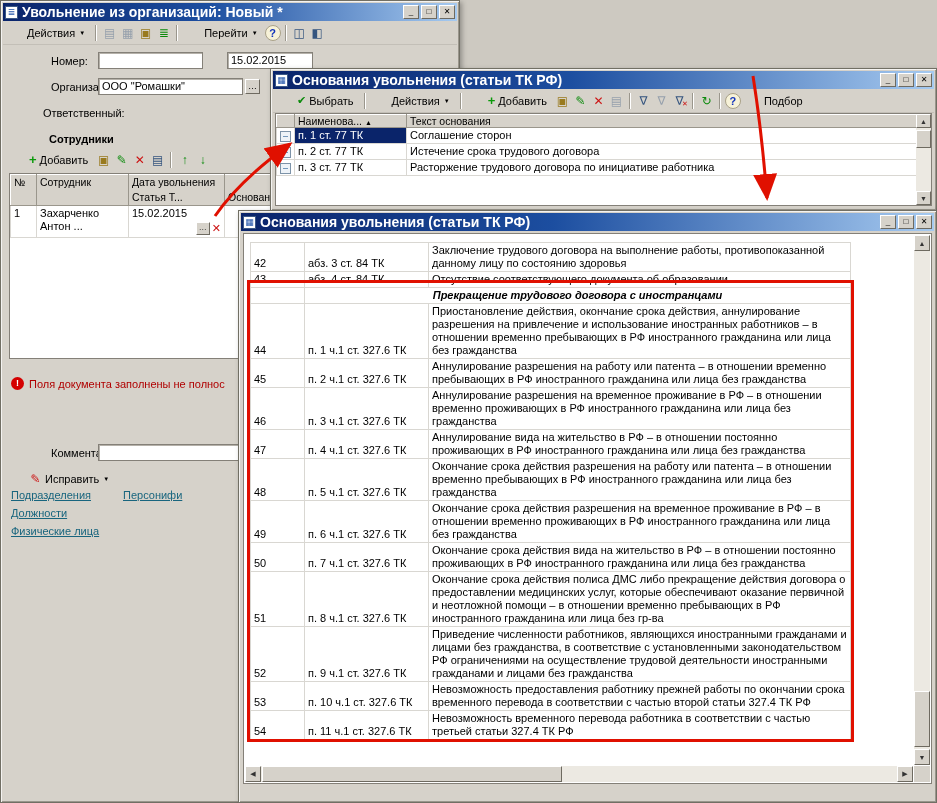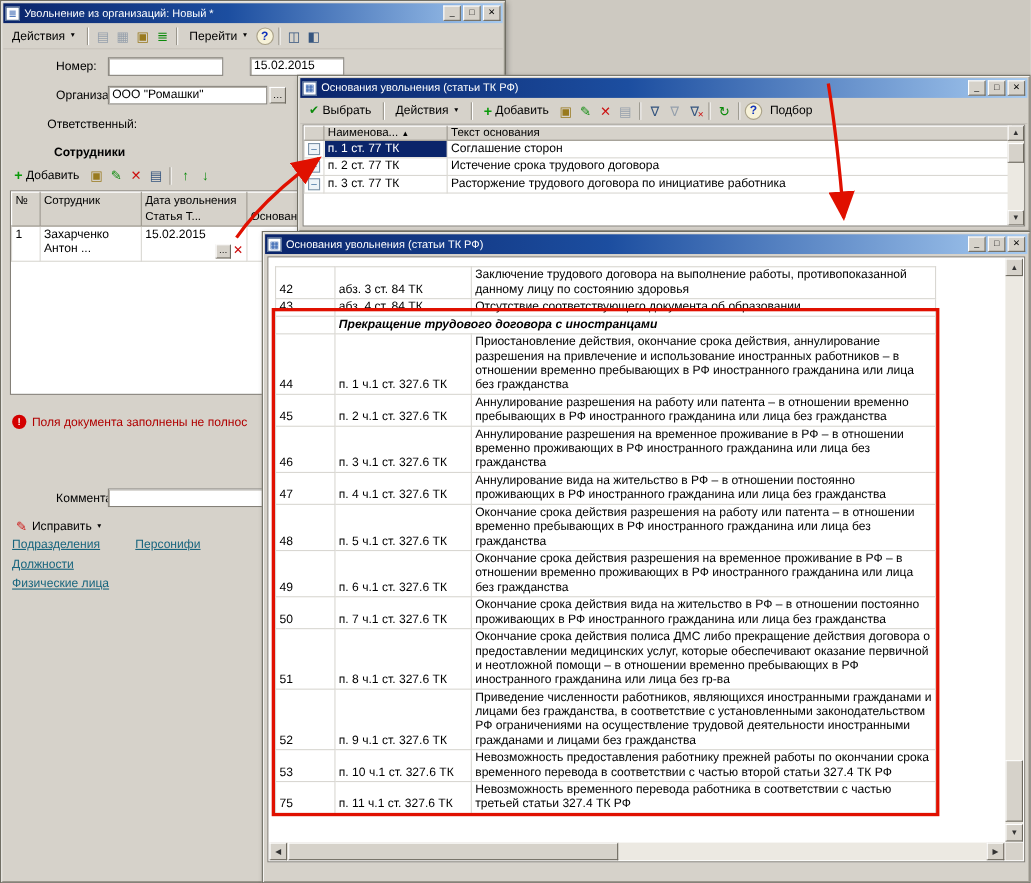--- a/index.html
+++ b/index.html
@@ -12,7 +12,7 @@
             padding:2px; display:flex; flex-direction:column; }
   .titlebar { height:18px; flex:0 0 18px; display:flex; align-items:center; gap:4px; padding:0 2px;
               background:linear-gradient(90deg,#0a246a 0%,#1c4ea0 45%,#a6caf0 100%); }
-  .titletext { color:#fff; font-weight:normal; font-size:10px; flex:1; white-space:nowrap; overflow:hidden; }
+  .titletext { color:#fff; font-weight:bold; font-size:14px; flex:1; white-space:nowrap; overflow:hidden; }
   .titleicon { width:13px; height:13px; background:#fff; border:1px solid #3a5785; color:#2255aa;
                font-size:9px; line-height:11px; text-align:center; flex:0 0 13px; }
   .winbtns { display:flex; gap:2px; }

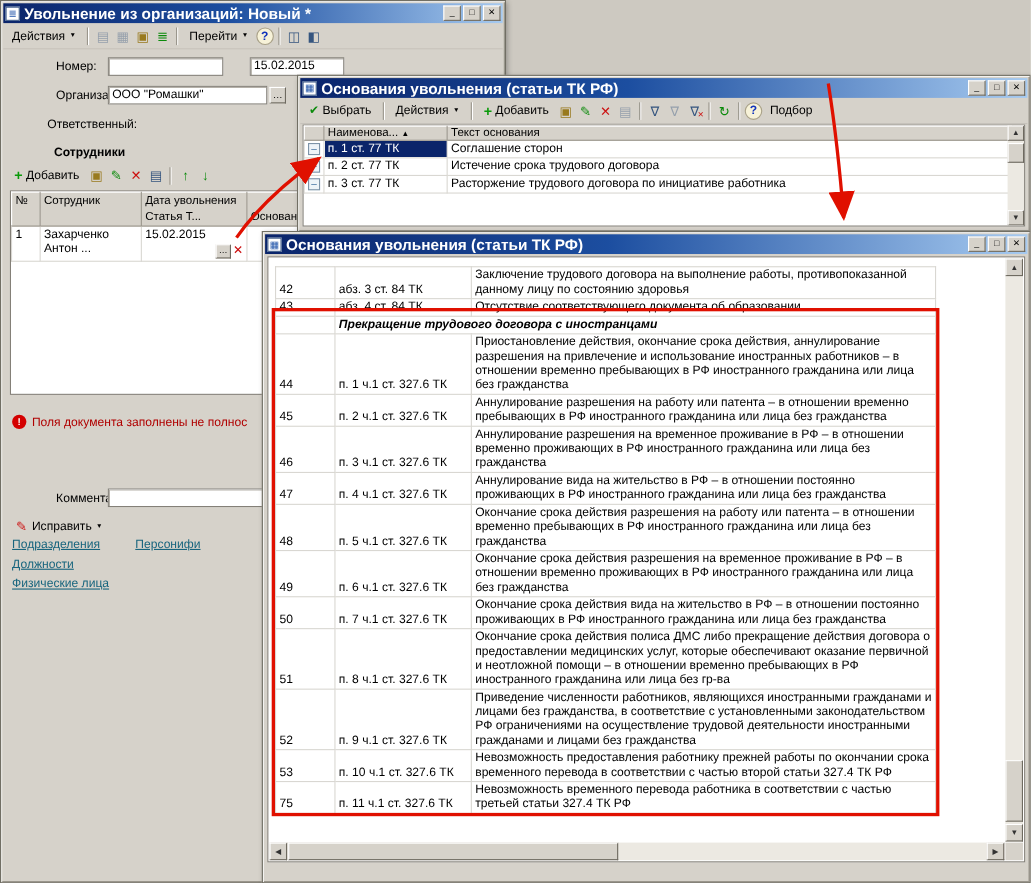--- a/index.html
+++ b/index.html
@@ -21,7 +21,7 @@
 
   .toolbar { flex:0 0 24px; display:flex; align-items:center; padding:0 2px; gap:1px; border-bottom:1px solid #c3bfb7; }
   .tbtn { display:flex; align-items:center; gap:3px; padding:2px 5px; font-size:11px; background:transparent;
-          border:1px solid transparent; font-family:inherit; white-space:nowrap; }
+          border:1px solid transparent; font-family:inherit; white-space:nowrap;margin-left:16px; }
   .dd { font-size:6px; margin-left:1px; }
   .tsep { width:0; height:16px; border-left:1px solid #9a968c; border-right:1px solid #fff; margin:0 3px; }
   .ic { width:17px; height:17px; display:flex; align-items:center; justify-content:center; font-size:12px; position:relative; }

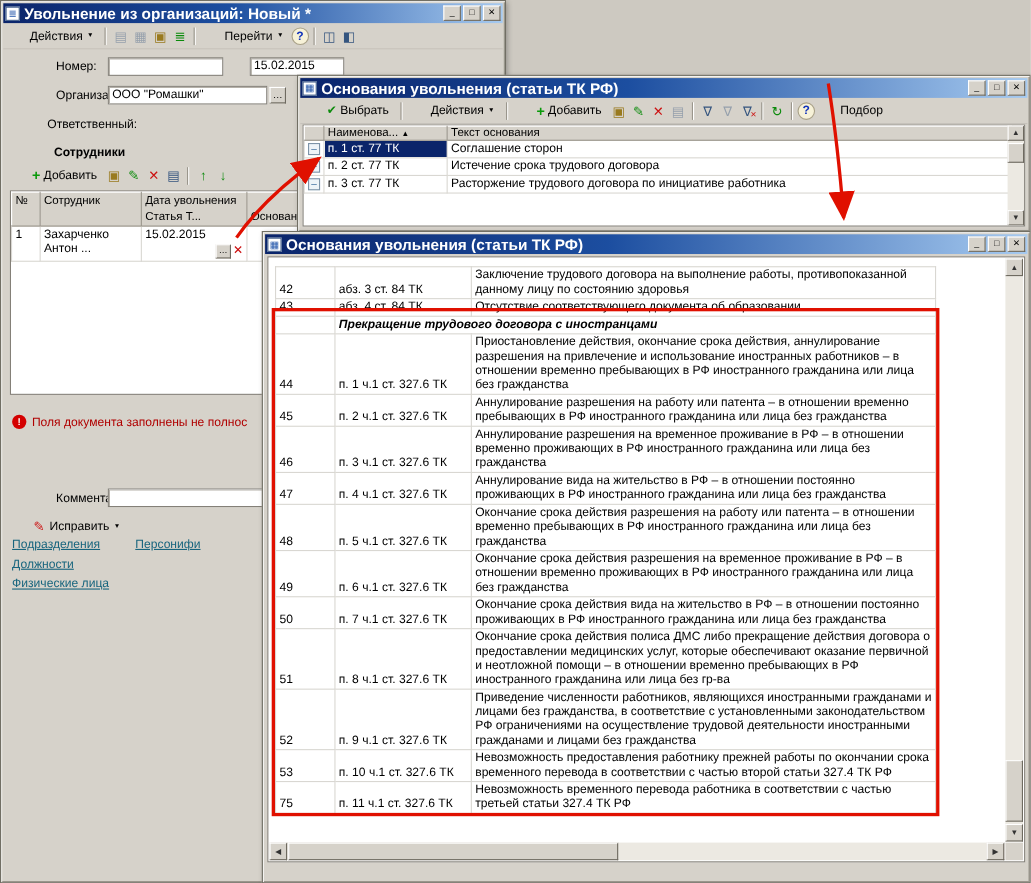--- a/index.html
+++ b/index.html
@@ -57,7 +57,7 @@
   tr.selected td.c-name { background:#0a246a; color:#fff; }
 
   #detail-table td.c-num, #detail-table td.c-aname { vertical-align:bottom; }
-  #detail-table td.c-group { text-align:left; font-style:italic; font-weight:bold; }
+  #detail-table td.c-group { text-align:center; font-style:italic; font-weight:bold; }
   #detail-table td { line-height:13px; }
 
   .warnrow { position:absolute; display:flex; align-items:center; gap:5px; }

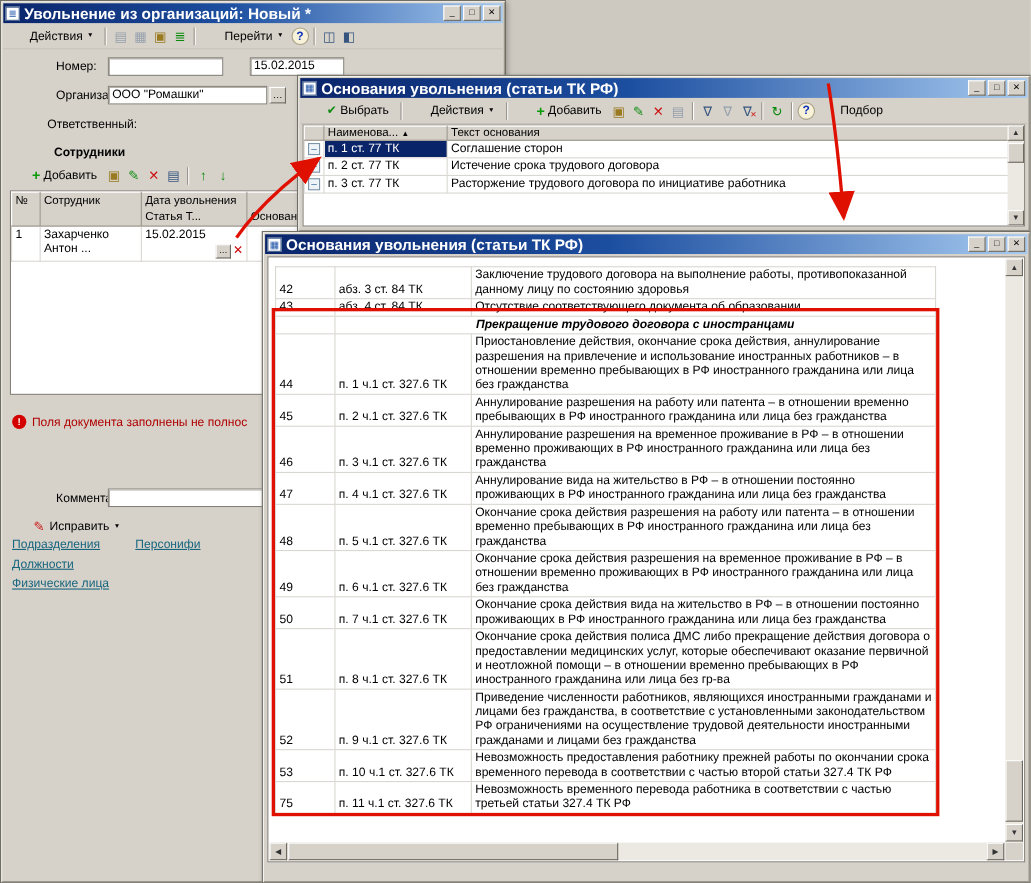--- a/index.html
+++ b/index.html
@@ -383,7 +383,7 @@
               <td class="c-atext">Невозможность предоставления работнику прежней работы по окончании срока временного перевода в соответствии с частью второй статьи 327.4 ТК РФ</td>
             </tr>
               <tr>
-              <td class="c-num">75</td>
+              <td class="c-num">54</td>
               <td class="c-aname">п. 11 ч.1 ст. 327.6 ТК</td>
               <td class="c-atext">Невозможность временного перевода работника в соответствии с частью третьей статьи 327.4 ТК РФ</td>
             </tr>

